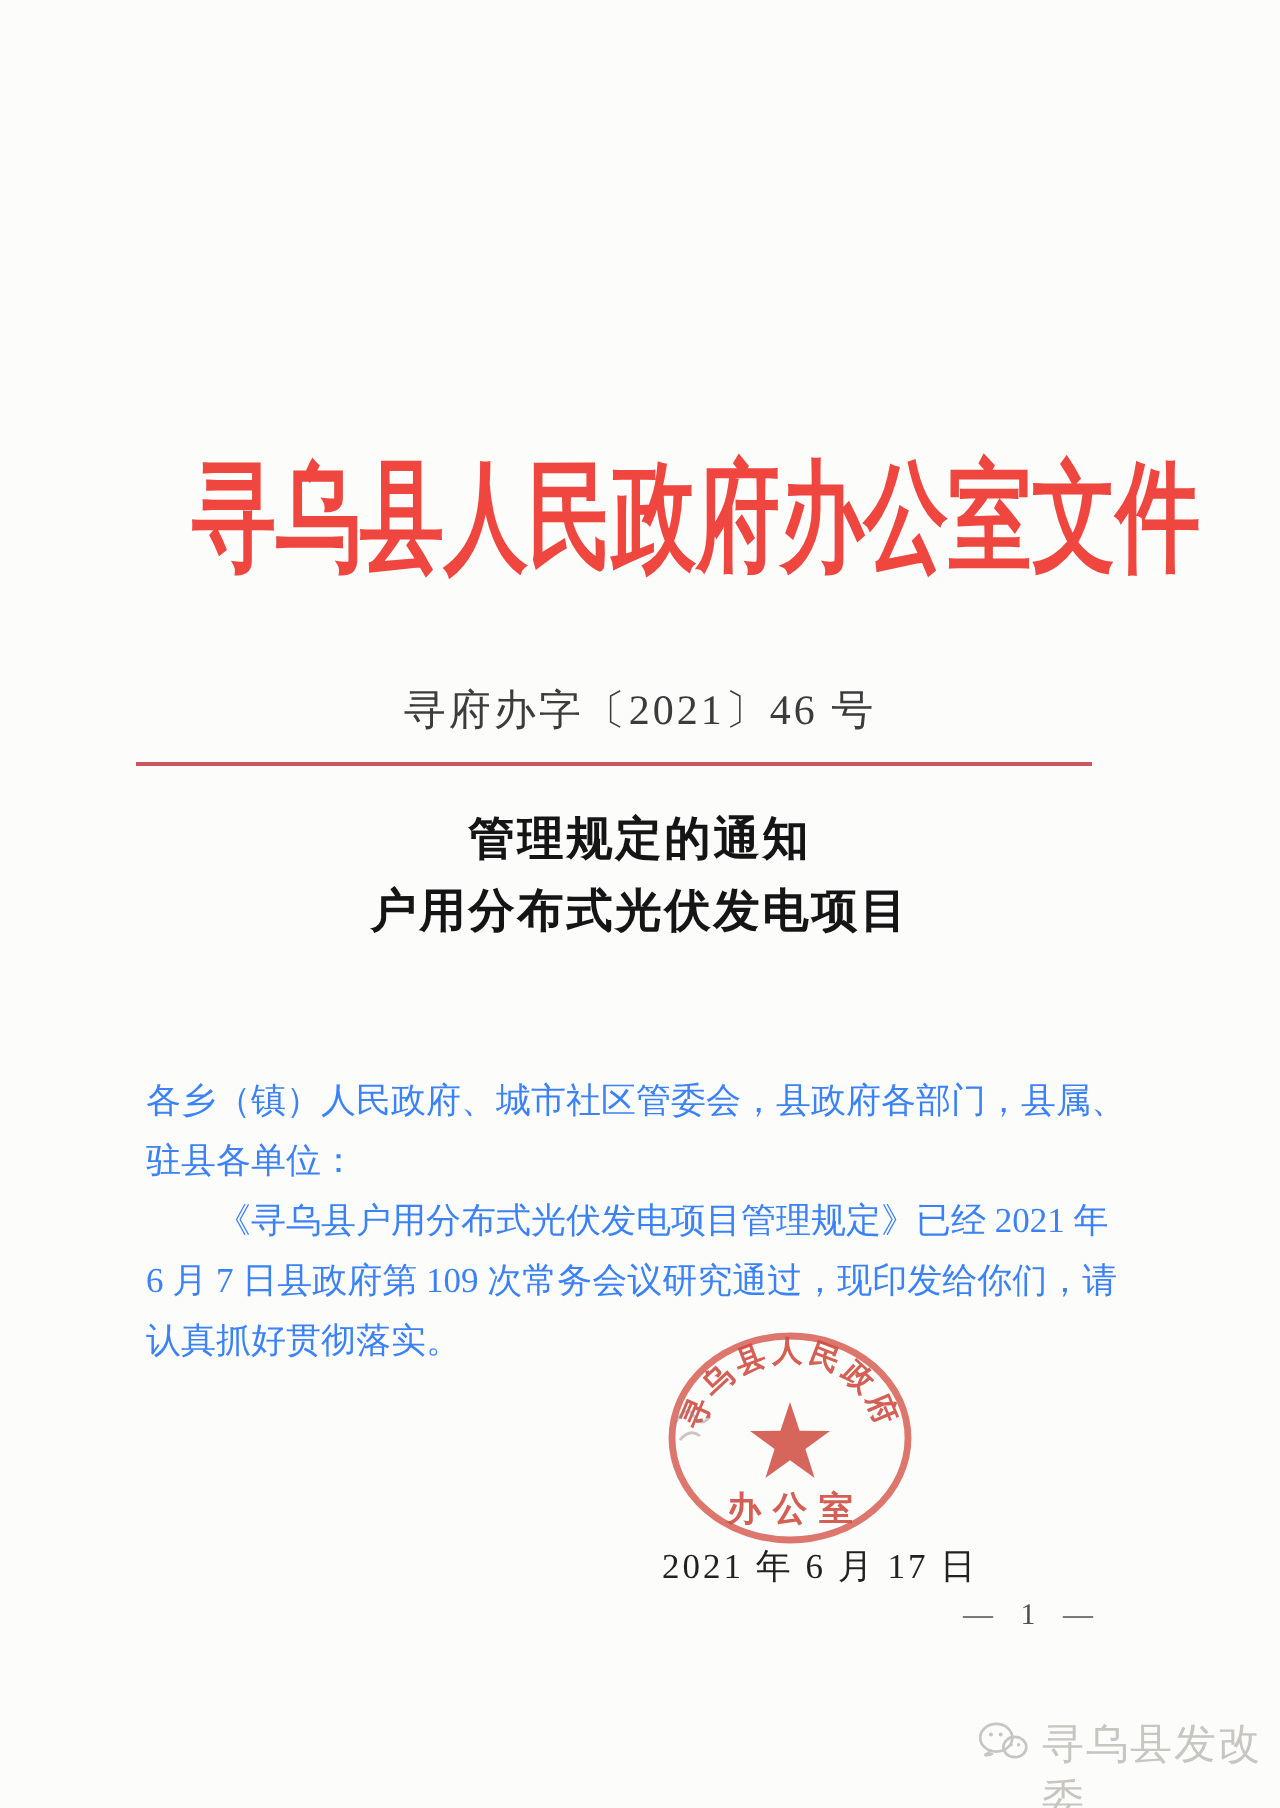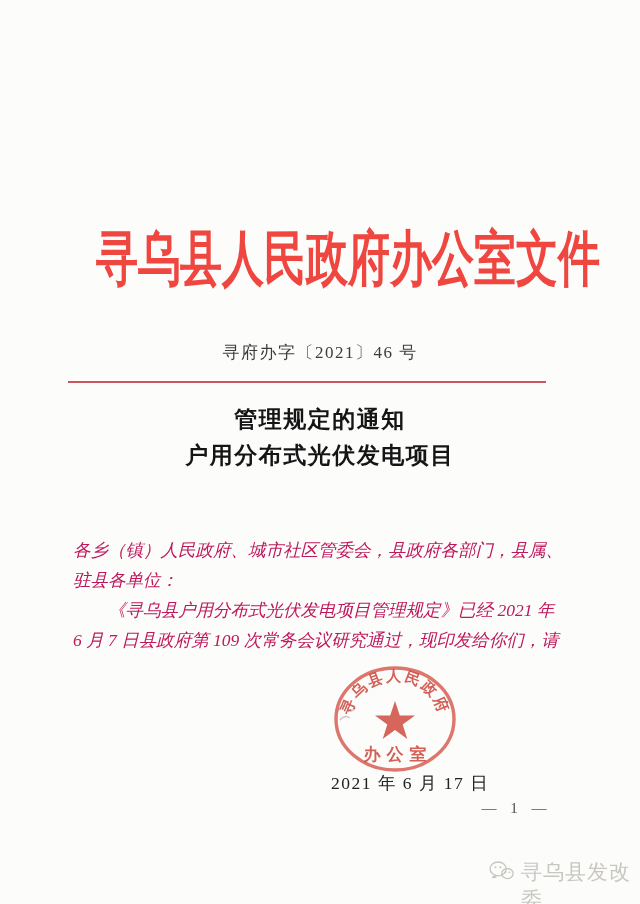--- a/index.html
+++ b/index.html
@@ -18,7 +18,7 @@
   }
   .doc-number {
     position:absolute; top:341px; left:0; width:640px;
-    text-align:center; font-size:17px; letter-spacing:1.5px; color:#3c3c3c;
+    text-align:center; font-size:21px; letter-spacing:1.5px; color:#3c3c3c;
   }
   .red-rule {
     position:absolute; top:381px; left:68px; width:478px; height:2px;

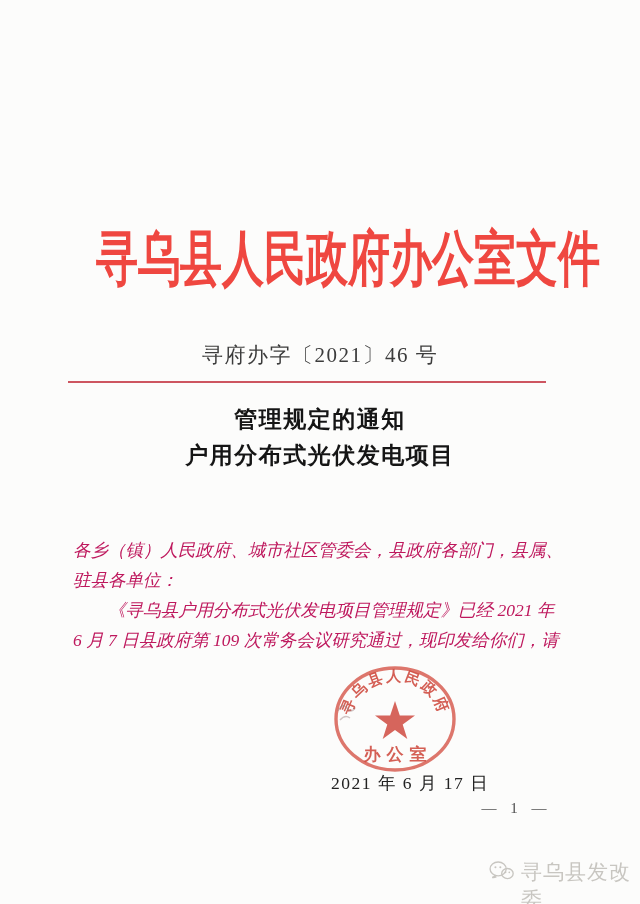--- a/index.html
+++ b/index.html
@@ -31,7 +31,7 @@
   }
   .doc-body {
     position:absolute; top:535px; left:73px; width:502px;
-    font-size:17.5px; line-height:30px; color:#be185d;font-style:italic;
+    font-size:17.5px; line-height:30px; color:#3b82f6;
   }
   .doc-body .indent { text-indent:2em; }
   .seal { position:absolute; left:331px; top:663px; width:128px; height:114px; }

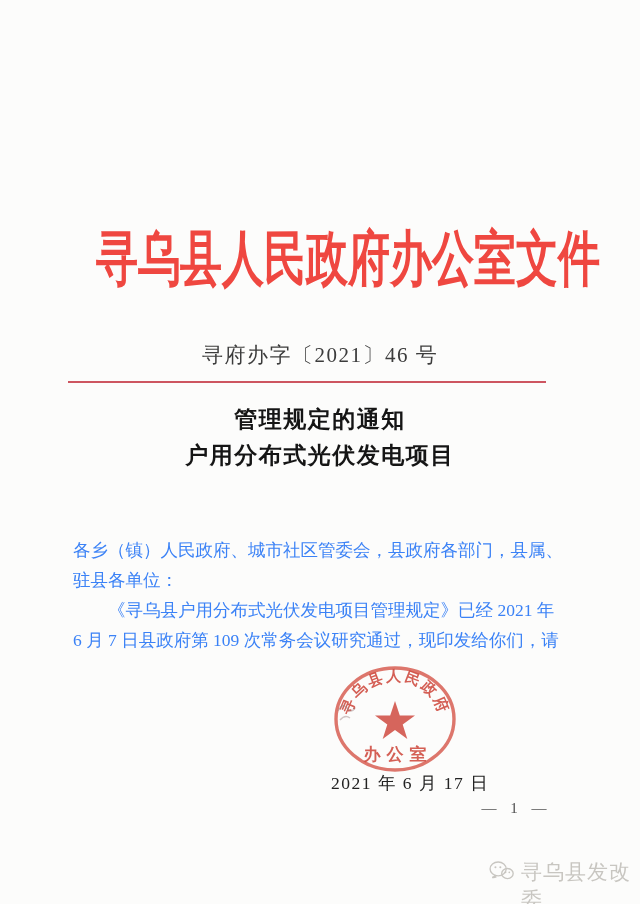--- a/index.html
+++ b/index.html
@@ -82,6 +82,7 @@
     <div class="line">驻县各单位：</div>
     <div class="line indent">《寻乌县户用分布式光伏发电项目管理规定》已经 2021 年</div>
     <div class="line">6 月 7 日县政府第 109 次常务会议研究通过，现印发给你们，请</div>
+    <div class="line">认真抓好贯彻落实。</div>
   </div>
 
   <svg class="seal" viewBox="0 0 128 114" aria-hidden="true">

